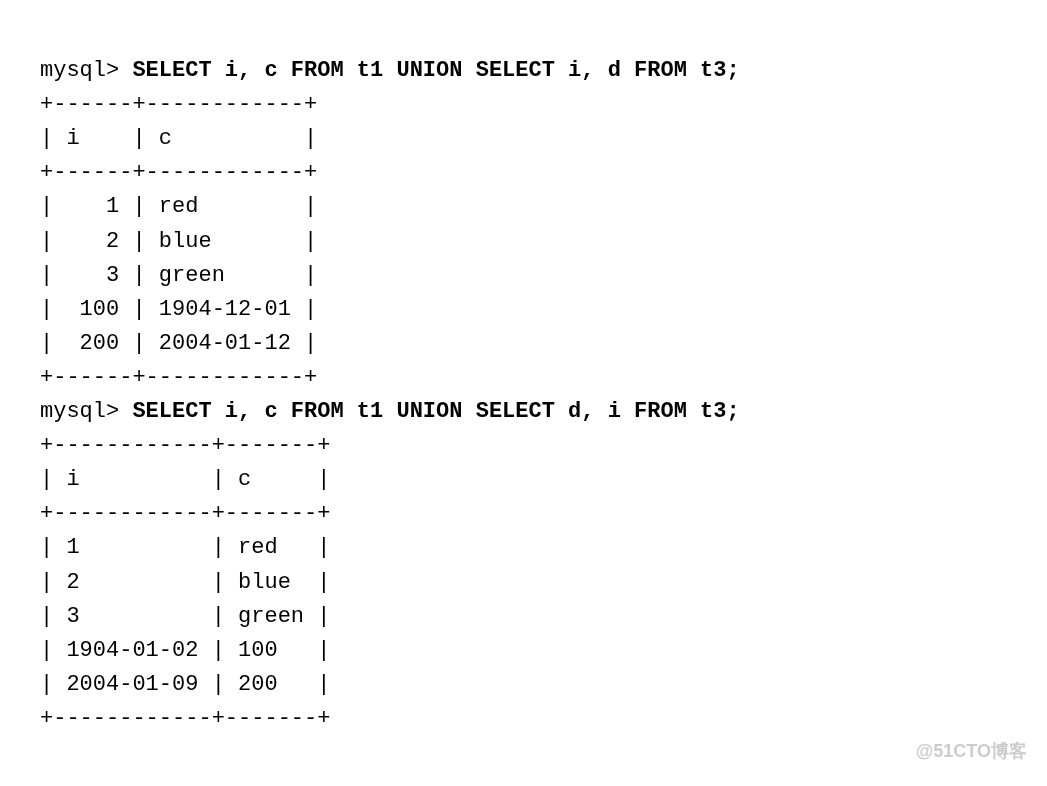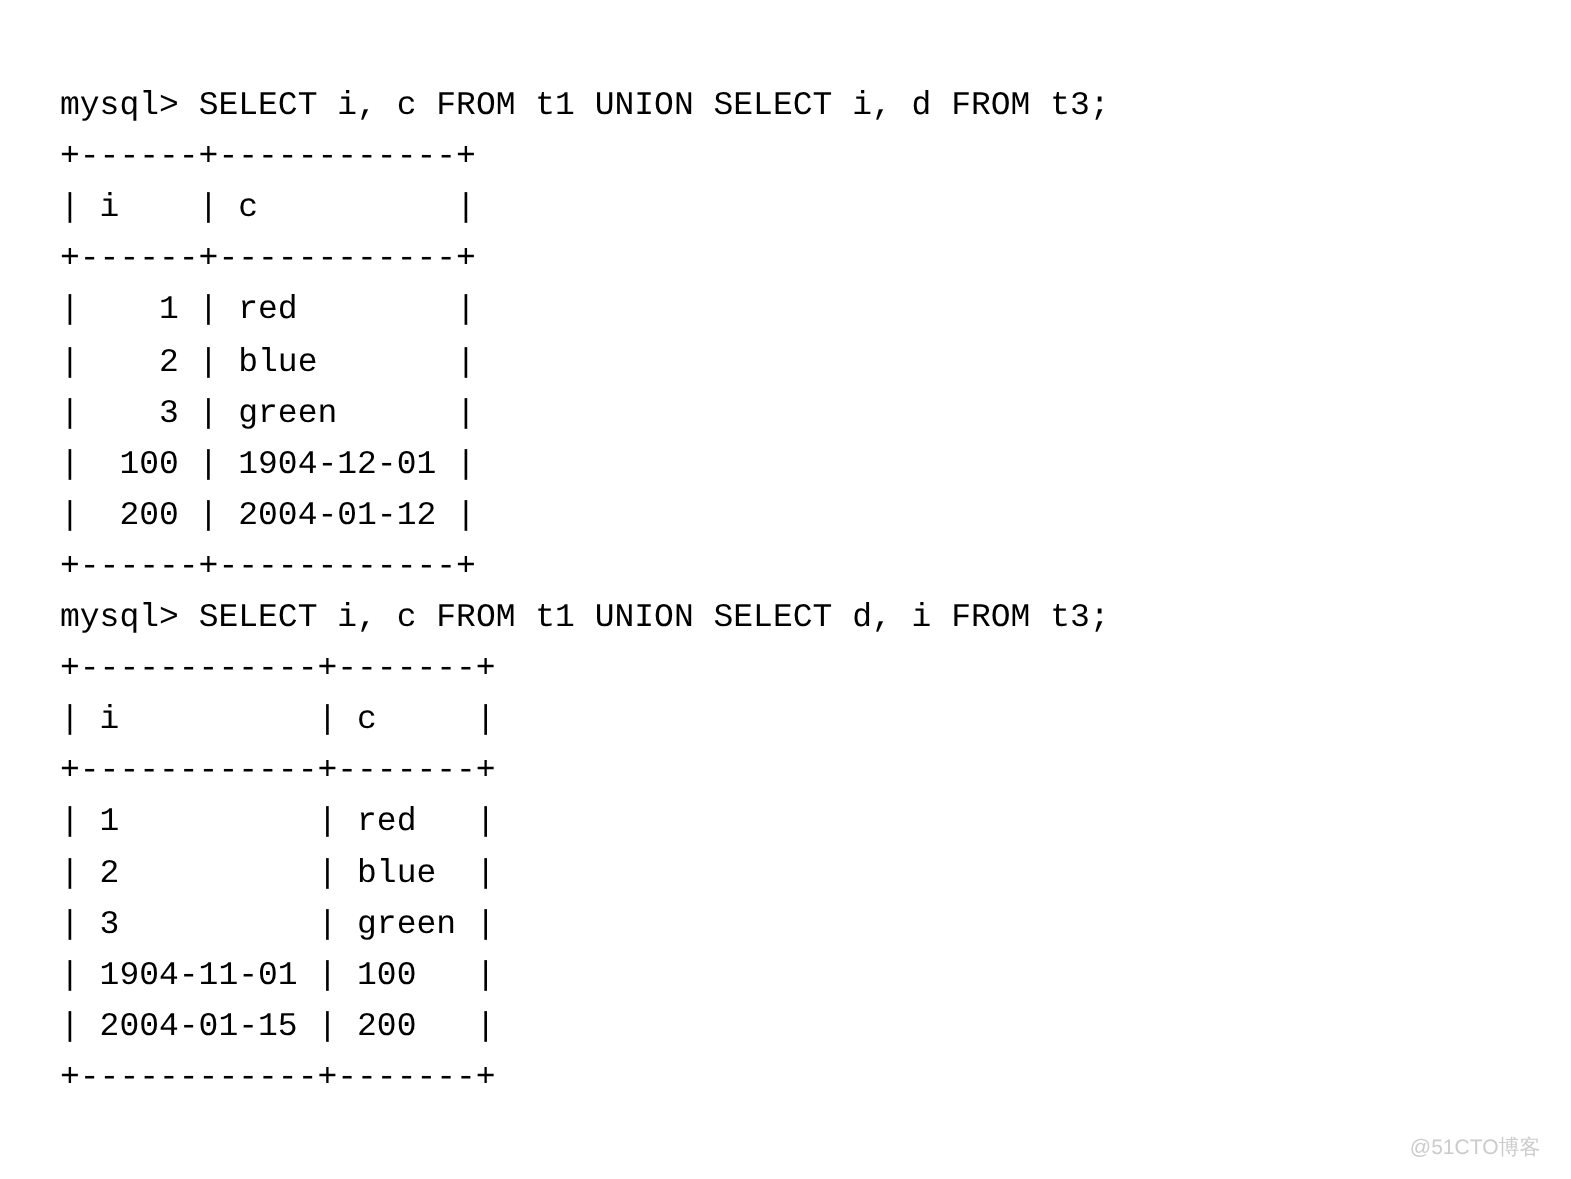--- a/index.html
+++ b/index.html
@@ -13,7 +13,7 @@
       white-space: pre;
     }
     .bold {
-      font-weight: 400;
+      font-weight: 700;
     }
     .watermark {
       position: fixed;

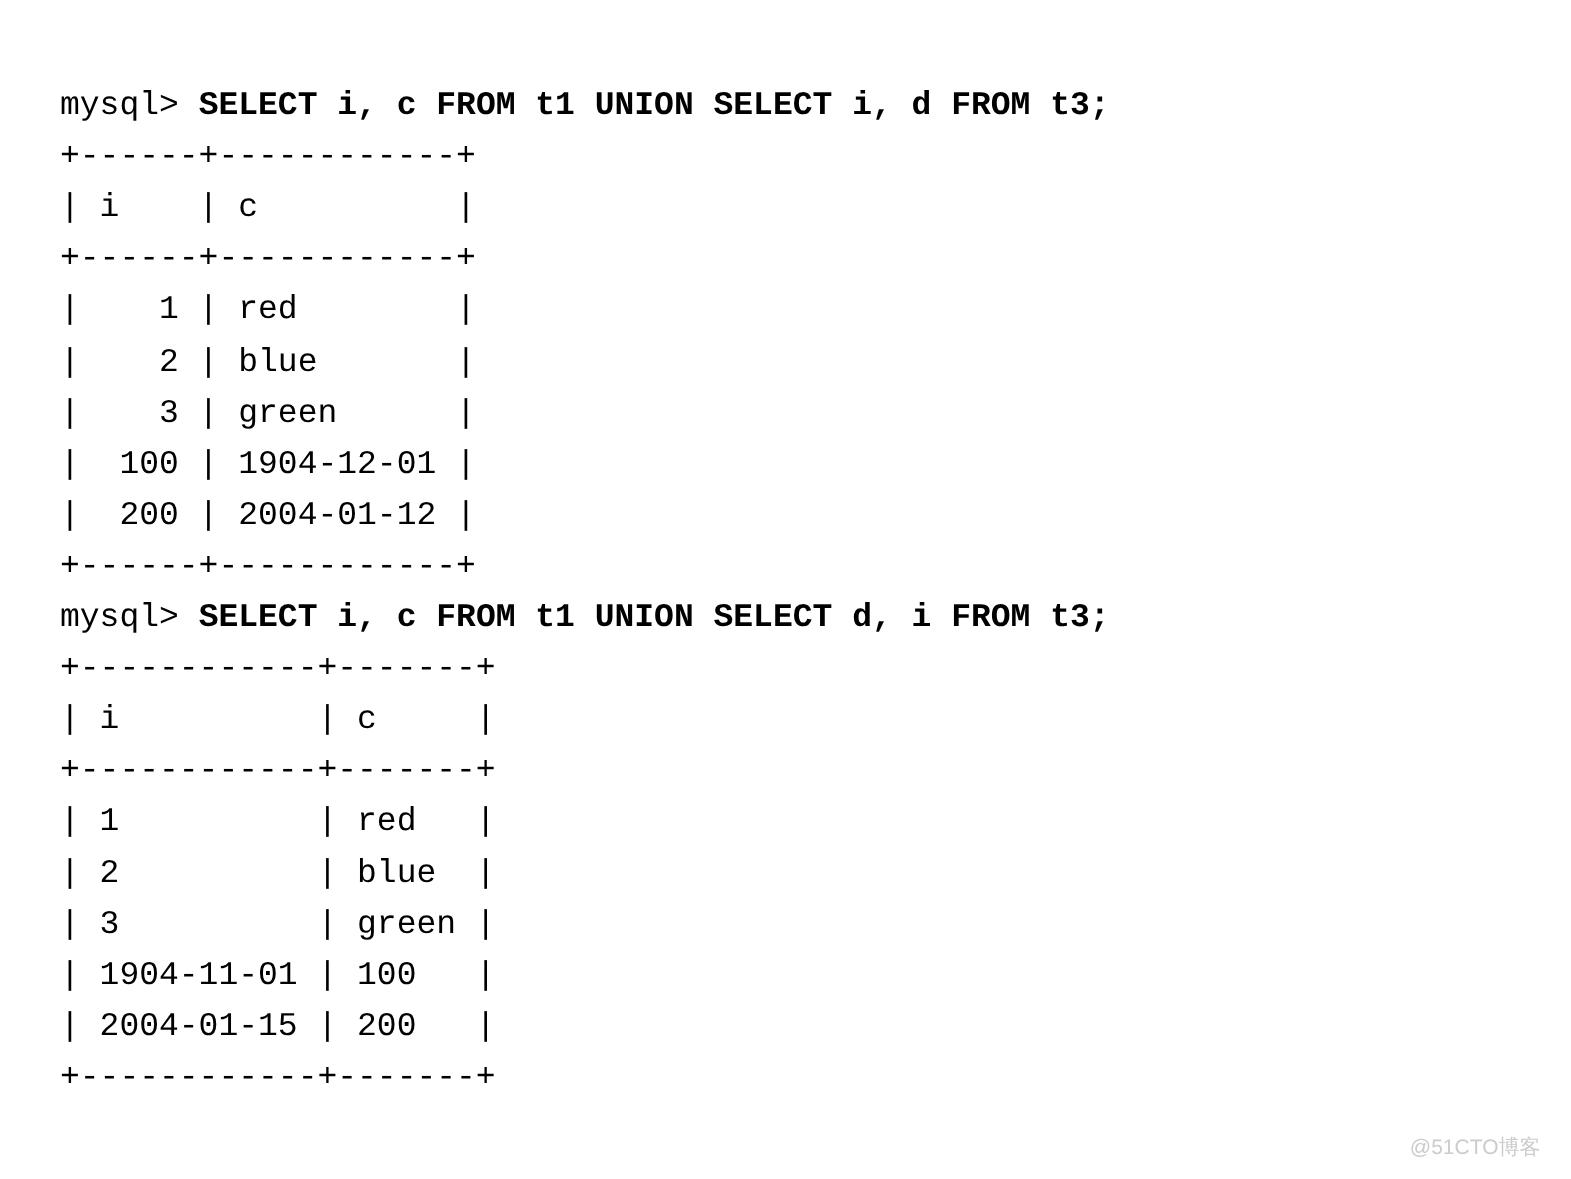--- a/index.html
+++ b/index.html
@@ -43,7 +43,7 @@
 <span>| 1          | red   |</span>
 <span>| 2          | blue  |</span>
 <span>| 3          | green |</span>
-<span>| 1904-11-01 | 100   |</span>
+<span>| 1904-01-02 | 100   |</span>
 <span>| 2004-01-15 | 200   |</span>
 <span>+------------+-------+</span></div>
 <div class="watermark">@51CTO博客</div>

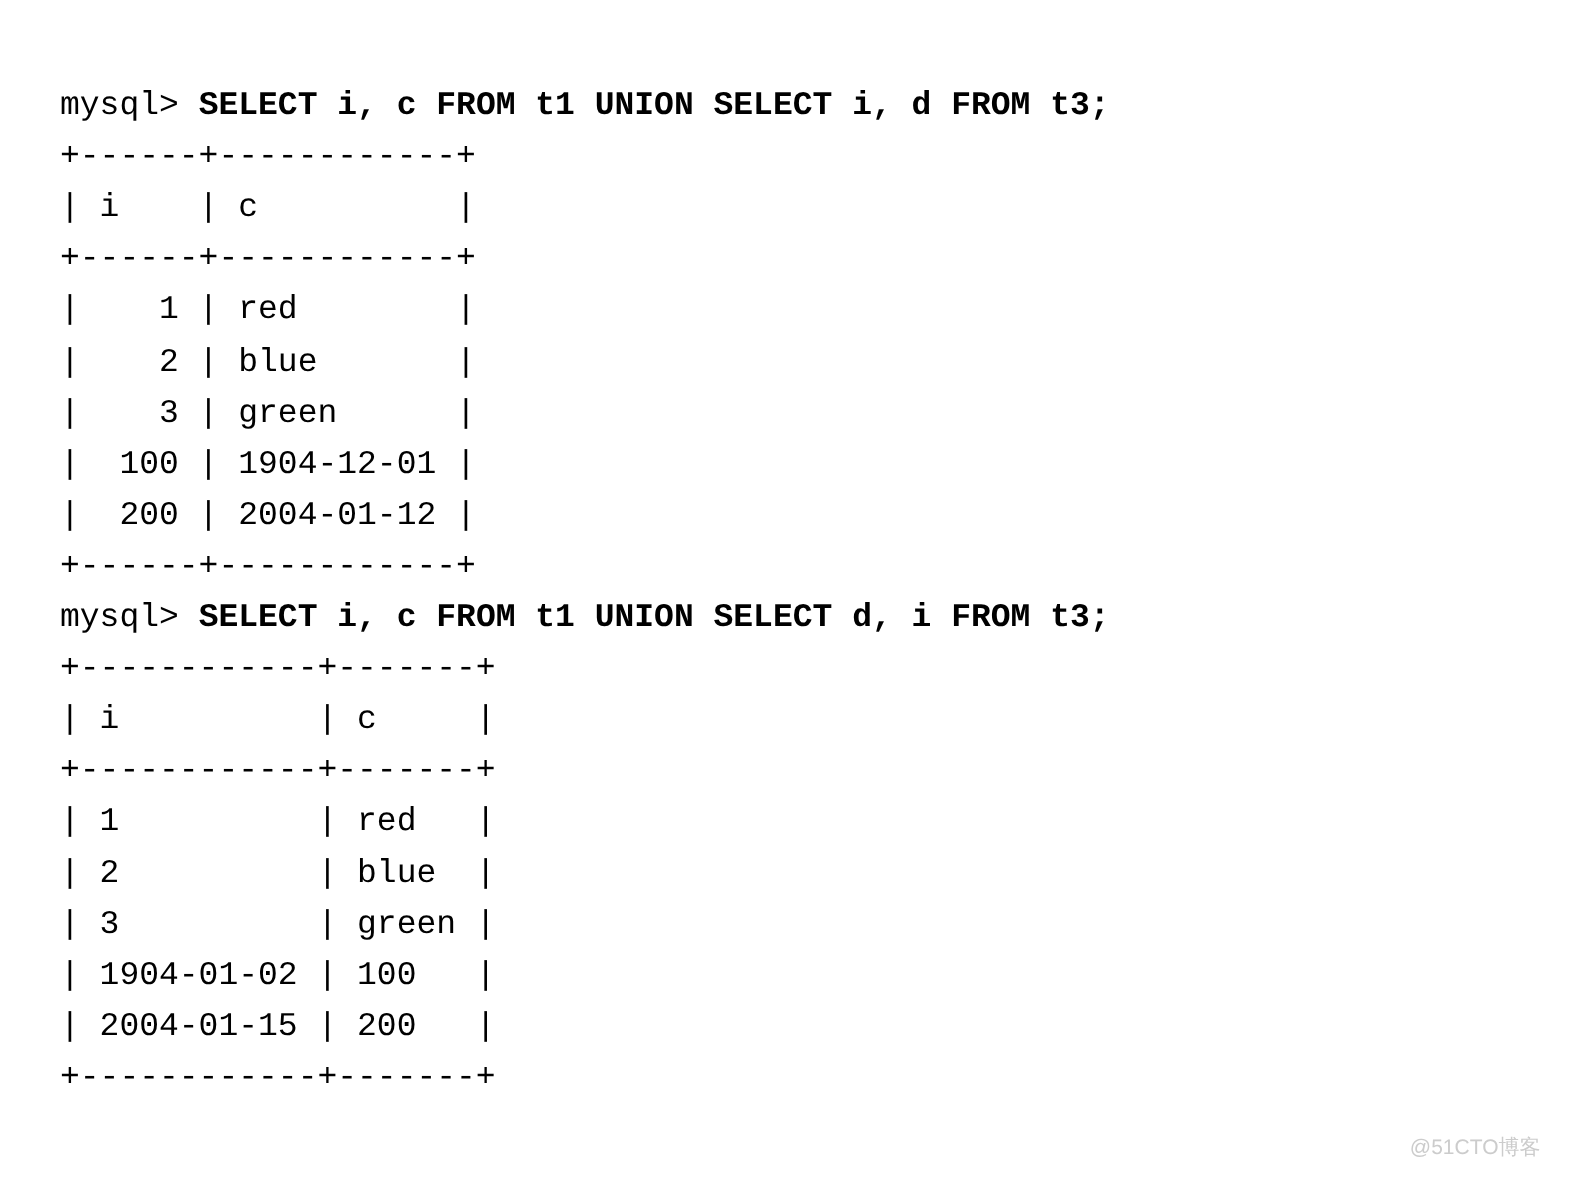--- a/index.html
+++ b/index.html
@@ -44,7 +44,7 @@
 <span>| 2          | blue  |</span>
 <span>| 3          | green |</span>
 <span>| 1904-01-02 | 100   |</span>
-<span>| 2004-01-15 | 200   |</span>
+<span>| 2004-01-09 | 200   |</span>
 <span>+------------+-------+</span></div>
 <div class="watermark">@51CTO博客</div>
 

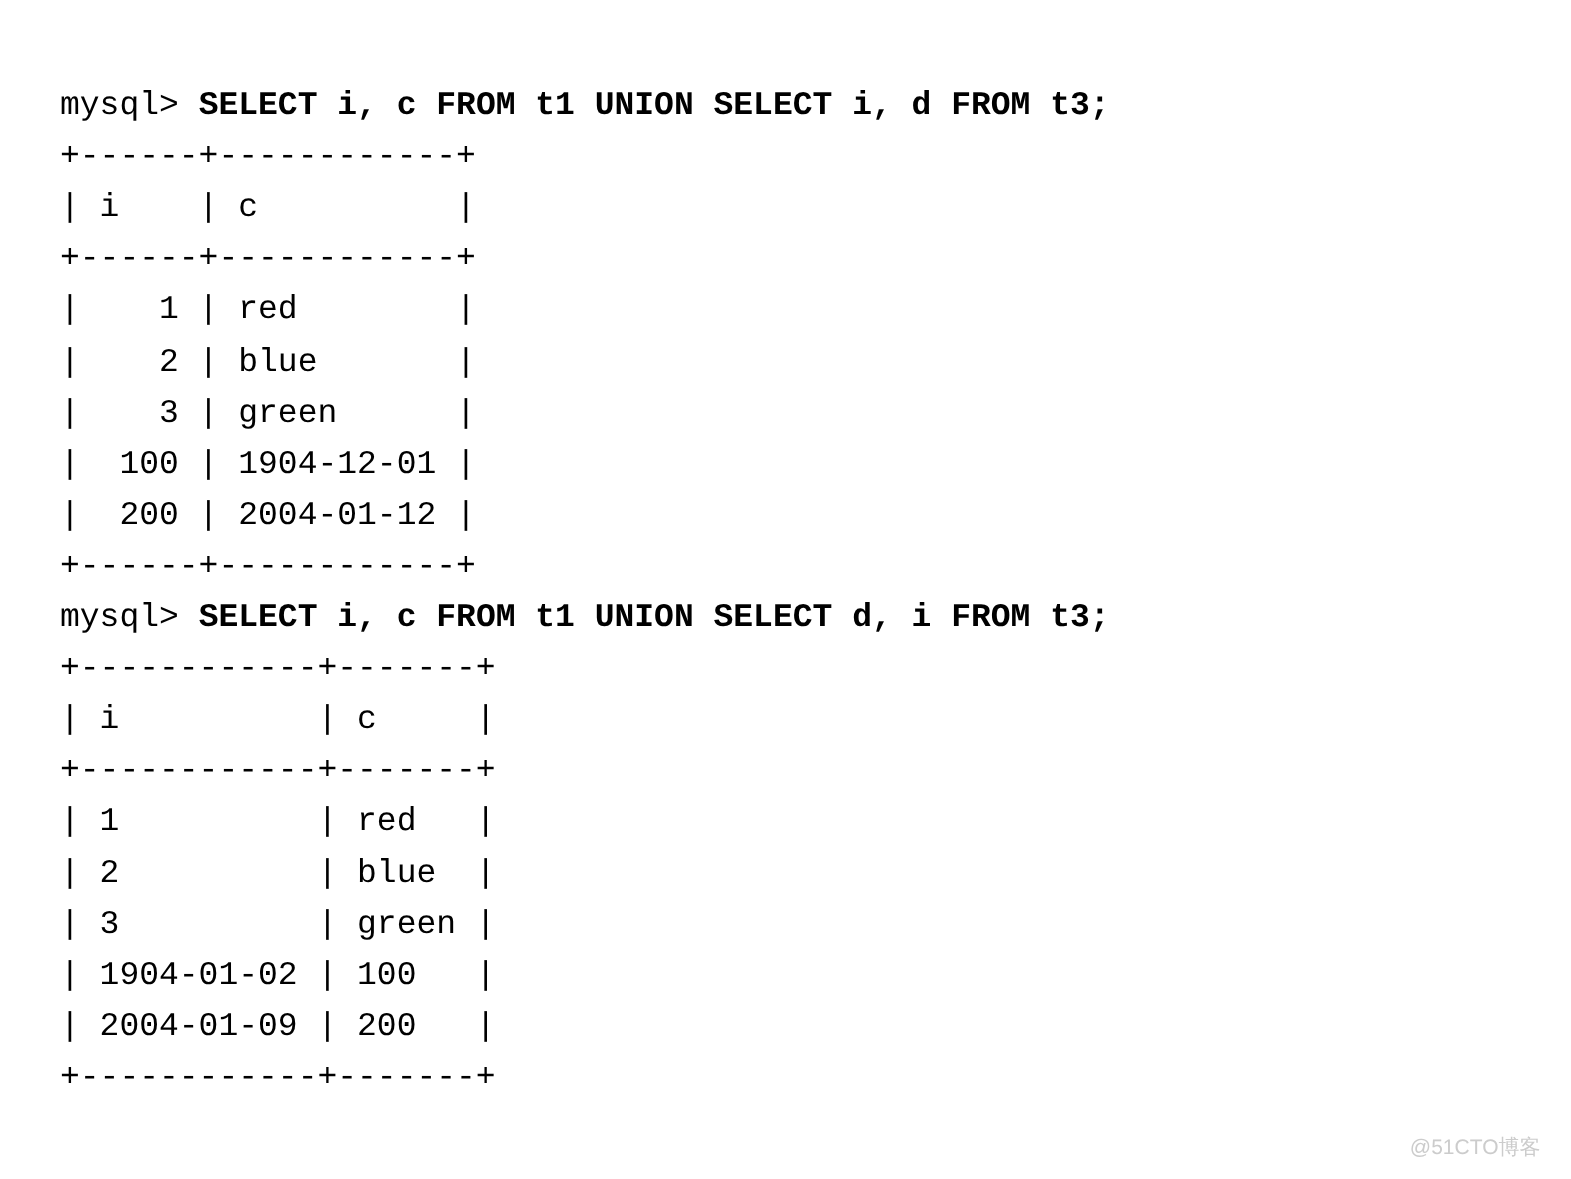--- a/index.html
+++ b/index.html
@@ -17,11 +17,12 @@
     }
     .watermark {
       position: fixed;
-      bottom: 10px;
+      bottom: 20px;
       right: 20px;
       font-family: Arial, sans-serif;
-      font-size: 14px;
+      font-size: 18px;
       color: #cccccc;
+      font-weight: bold;
     }
   </style>
 </head>

